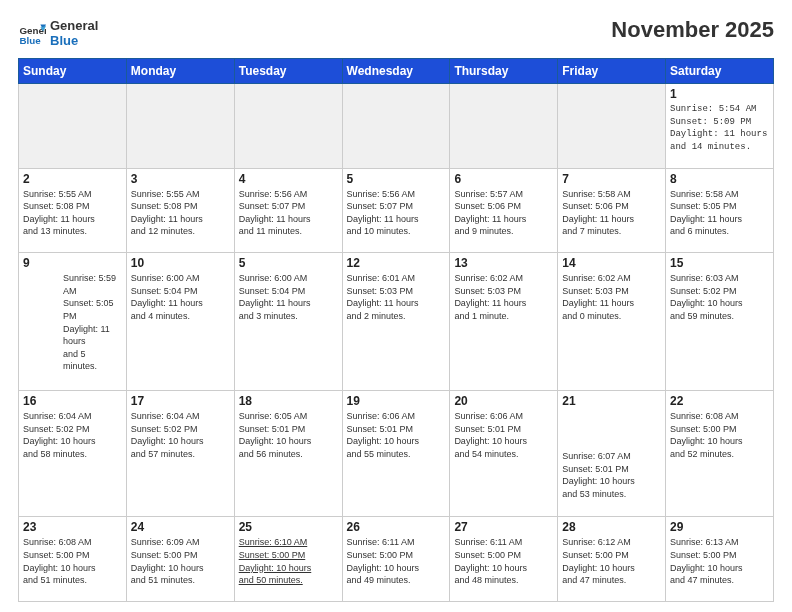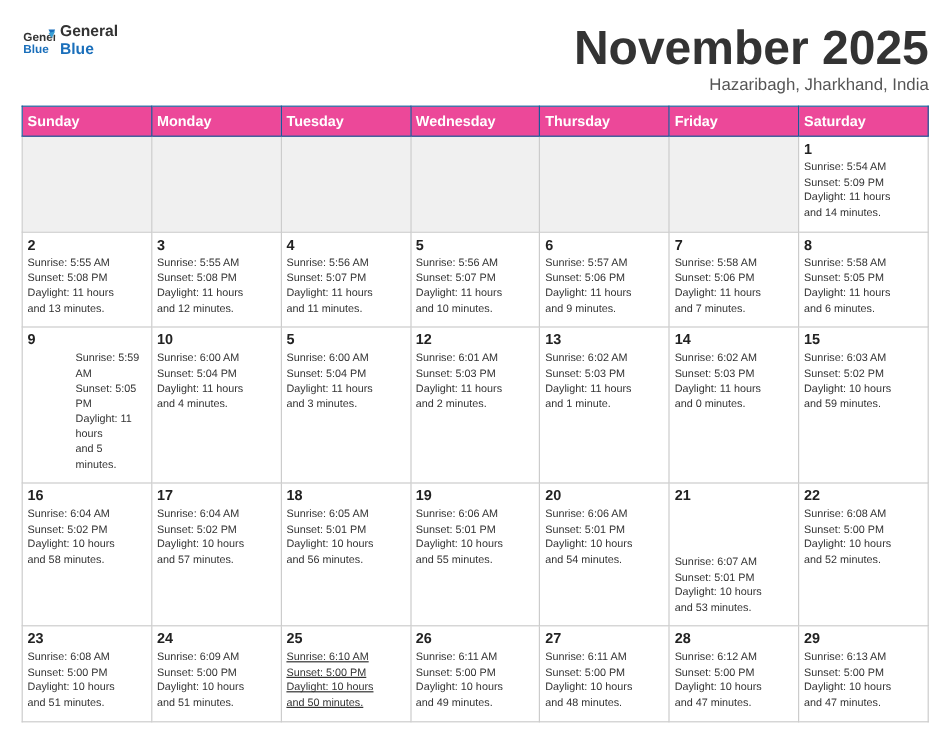--- a/index.html
+++ b/index.html
@@ -36,7 +36,7 @@
       text-align: right;
     }
     .month-year {
-      font-size: 40px;
+      font-size: 22px;
       font-weight: bold;
       color: #333;
       line-height: 1.1;

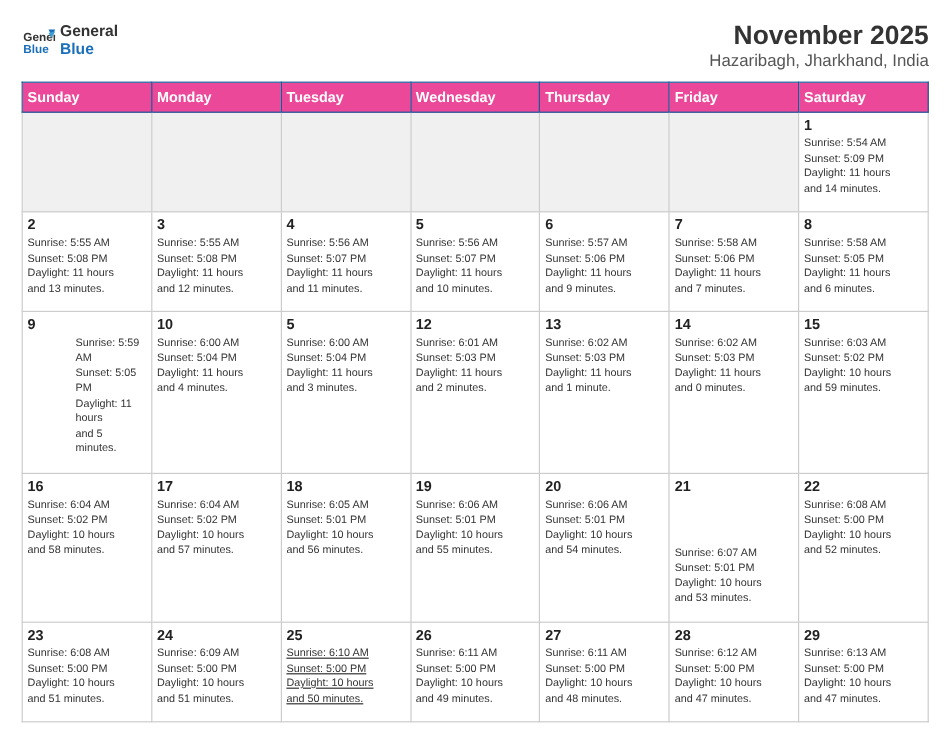--- a/index.html
+++ b/index.html
@@ -108,7 +108,6 @@
     </div>
     <div class="title-block">
       <div class="month-year">November 2025</div>
-      <div class="location">Hazaribagh, Jharkhand, India</div>
     </div>
   </div>
 

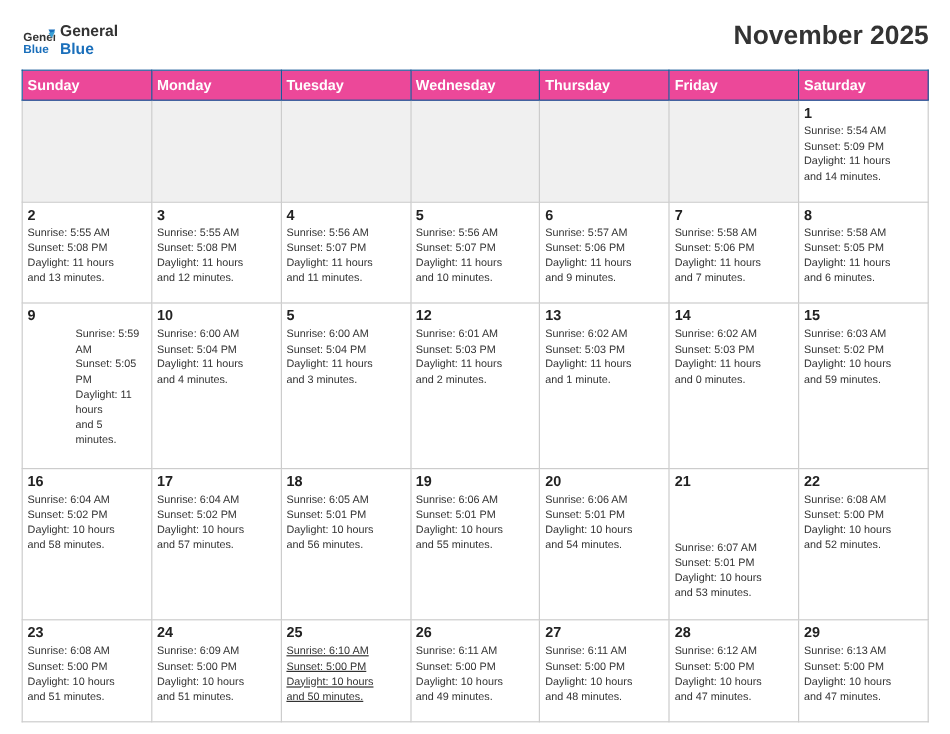--- a/index.html
+++ b/index.html
@@ -53,7 +53,7 @@
       table-layout: fixed;
     }
     .calendar th {
-      background: #ec4899;
+      background: #1d4ed8;
       color: #fff;
       font-size: 12px;
       font-weight: bold;

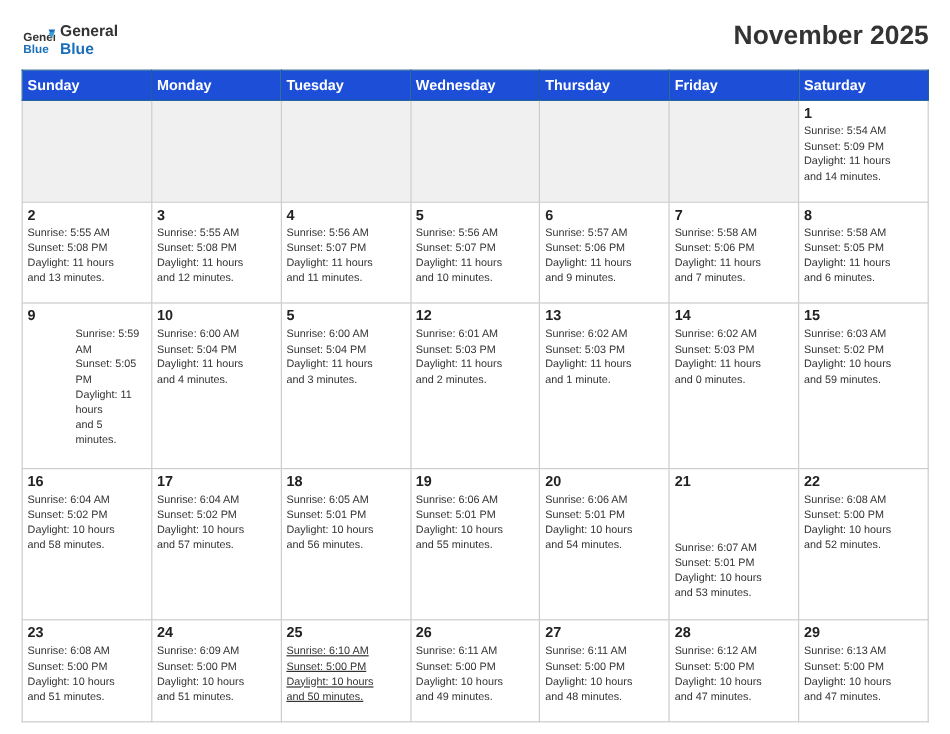--- a/index.html
+++ b/index.html
@@ -133,7 +133,7 @@
           <td class="empty"></td>
           <td>
             <span class="day-num">1</span>
-            <div class="day-info" style="white-space: pre-line;">Sunrise: 5:54 AM
+            <div class="day-info" style="white-space: pre-line; font-family: Liberation Mono, monospace;">Sunrise: 5:54 AM
 Sunset: 5:09 PM
 Daylight: 11 hours
 and 14 minutes.</div>

